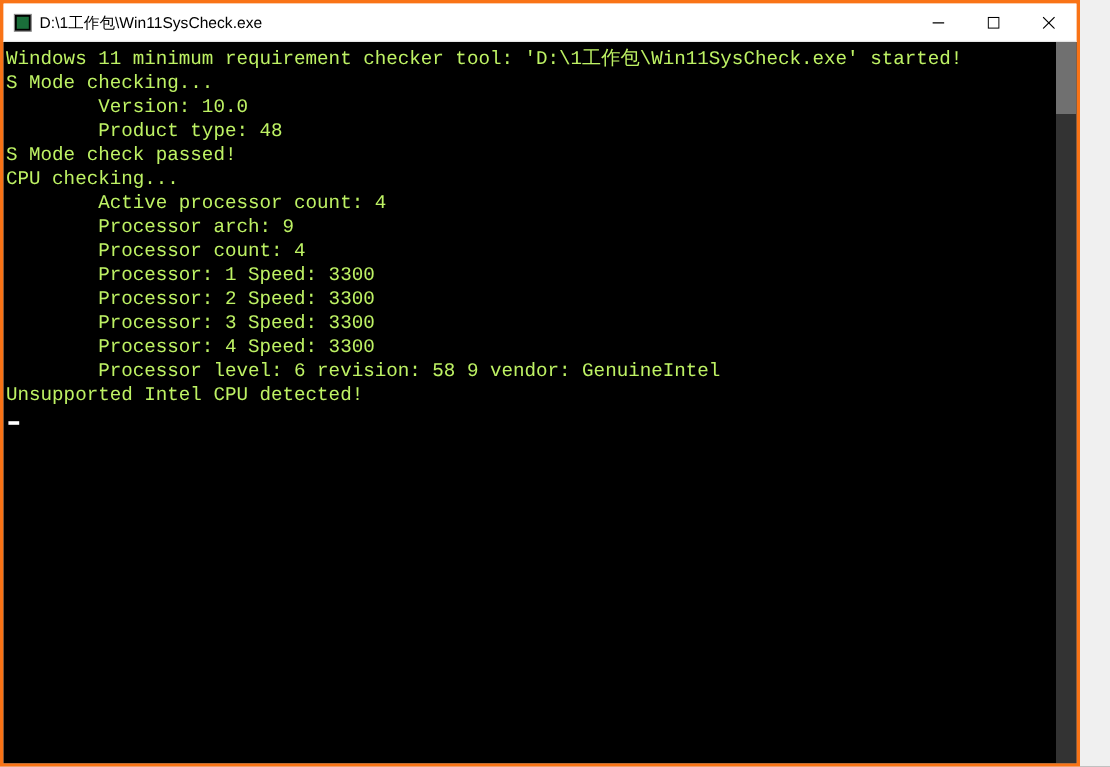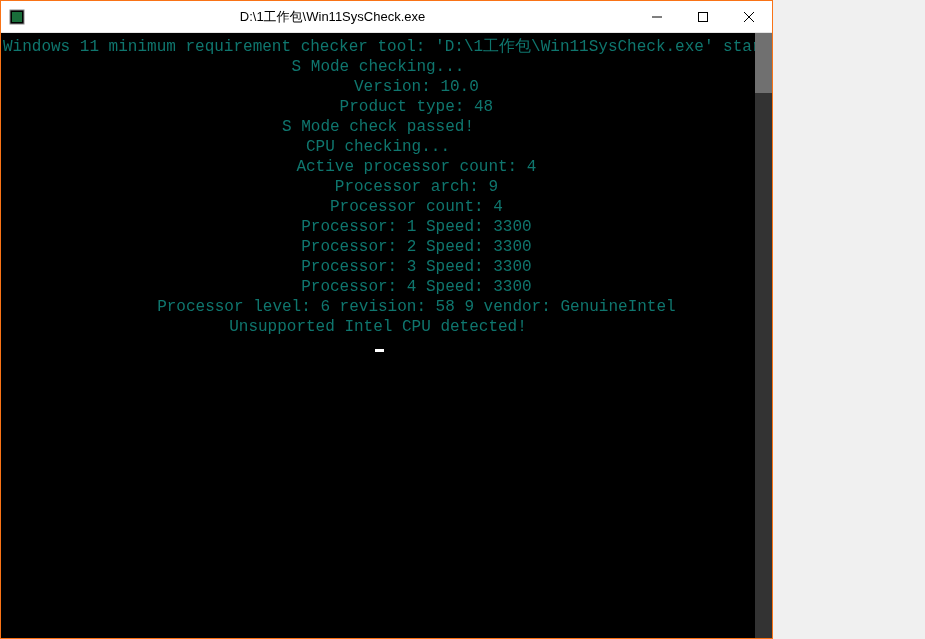--- a/index.html
+++ b/index.html
@@ -11,13 +11,12 @@
       overflow: hidden;
     }
     .window {
-      width: 773px;
+      width: 900px;
       height: 639px;
       background: #ffffff;
-      border: 1px solid #f97316;
+      border: 3px solid #f97316;
       display: flex;
       flex-direction: column;
-      text-align: center;
     }
     .titlebar {
       height: 32px;

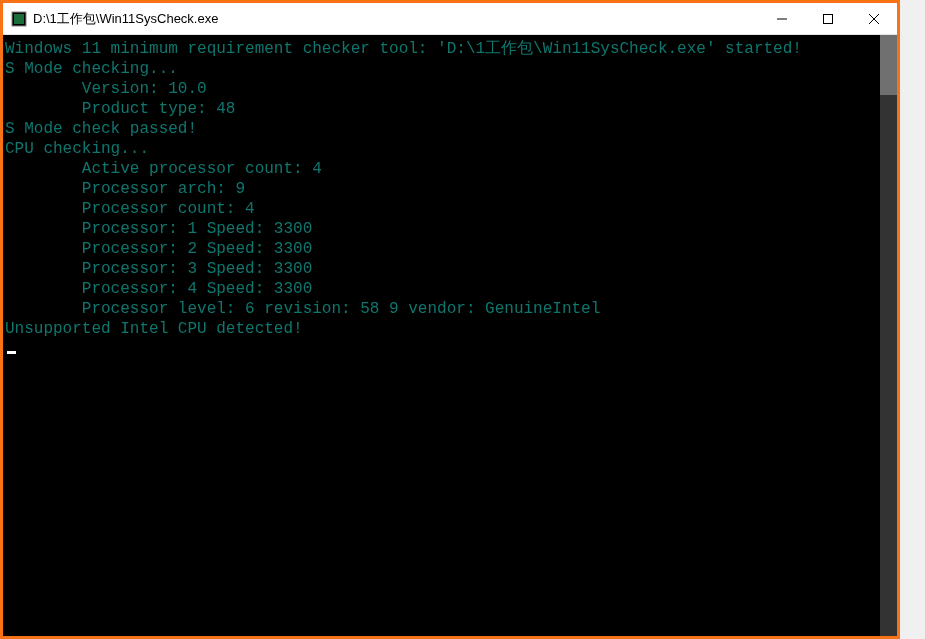--- a/index.html
+++ b/index.html
@@ -64,7 +64,7 @@
     .console {
       flex: 1;
       background: #000000;
-      color: #0f766e;
+      color: #bef264;
       font-family: "NSimSun", "SimSun", "Consolas", "Courier New", monospace;
       font-size: 16px;
       line-height: 20px;

